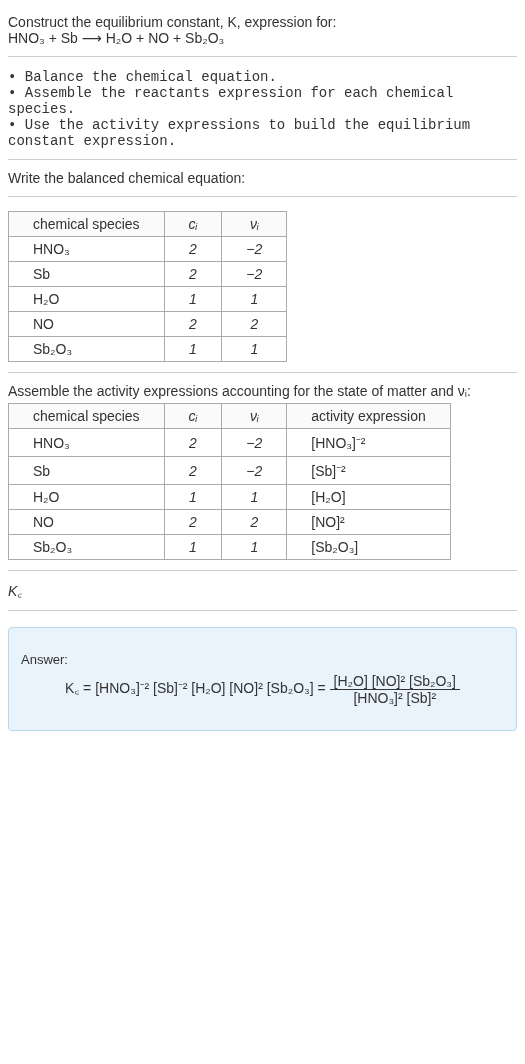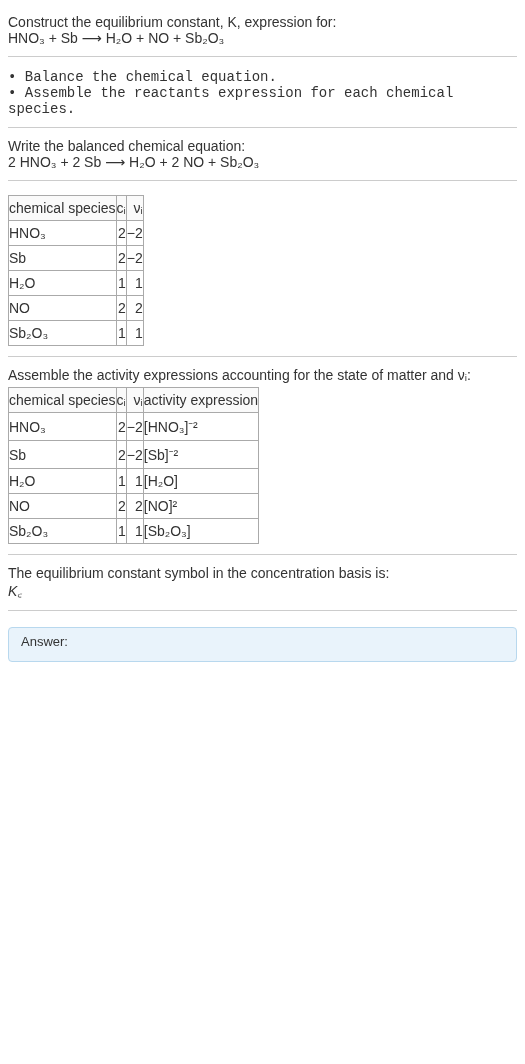--- a/index.html
+++ b/index.html
@@ -86,6 +86,7 @@
   <ul class="plan">
     <li>Balance the chemical equation.</li>
     <li>Assemble the reactants expression for each chemical species.</li>
+    <li>Use the activity expressions to build the equilibrium constant expression.</li>
   </ul>
 </div>
 <hr class="sep">

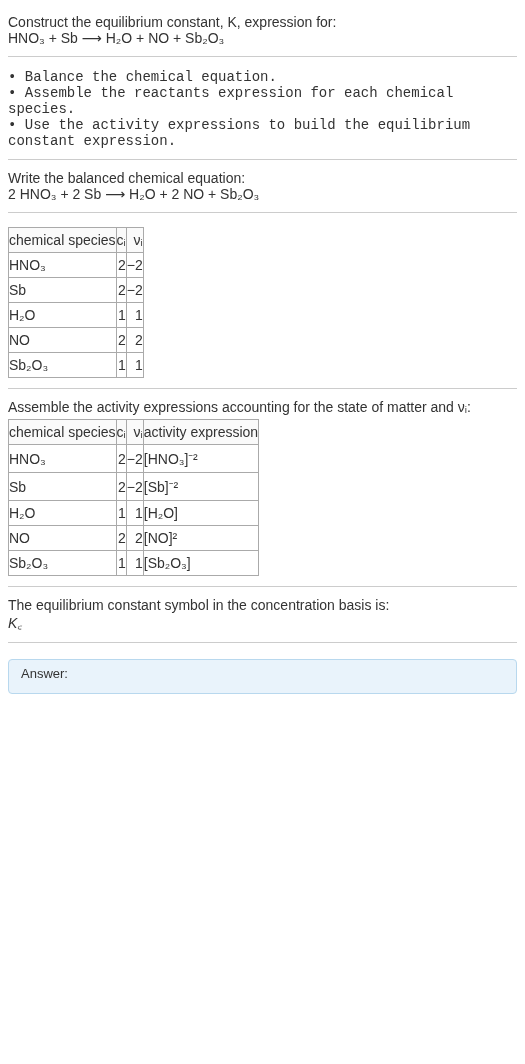--- a/index.html
+++ b/index.html
@@ -93,7 +93,6 @@
 
 <div class="section">
   <div>Write the balanced chemical equation:</div>
-  <div>2 HNO₃ + 2 Sb ⟶ H₂O + 2 NO + Sb₂O₃</div>
 </div>
 <hr class="sep">
 

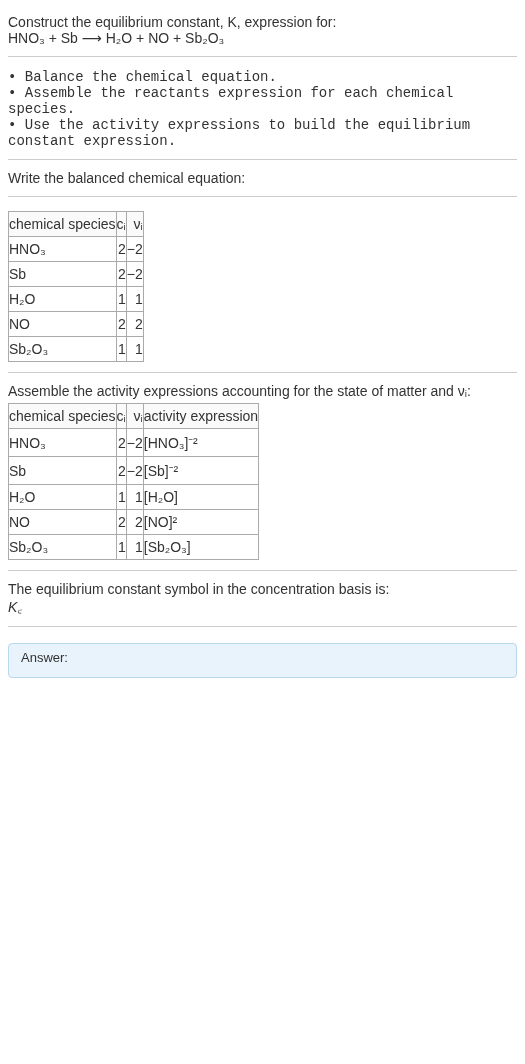--- a/index.html
+++ b/index.html
@@ -26,7 +26,7 @@
   }
   table.data th, table.data td {
     border: 1px solid #aaa;
-    padding: 4px 0;
+    padding: 4px 24px;
     text-align: left;
     font-weight: normal;
     white-space: nowrap;

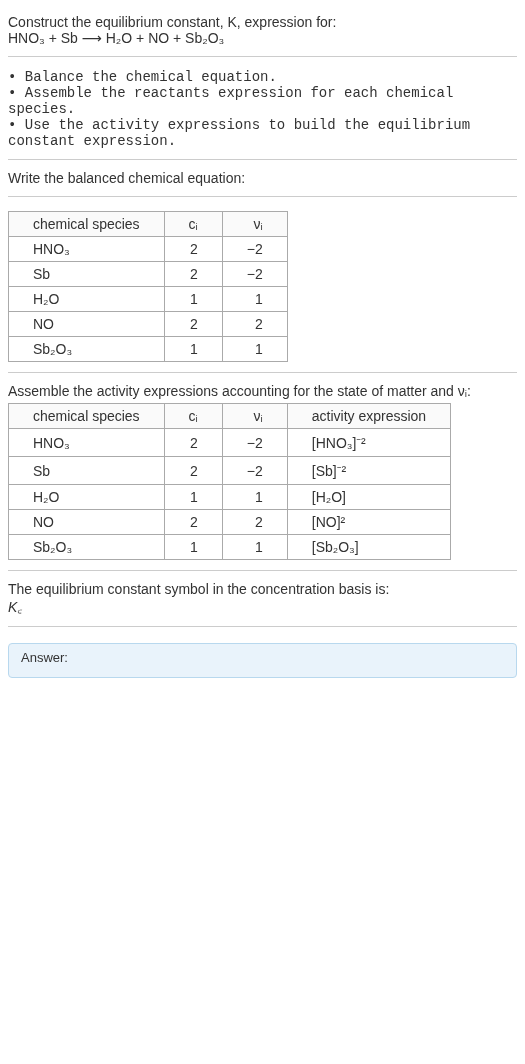--- a/index.html
+++ b/index.html
@@ -35,7 +35,8 @@
     background: #fafafa;
   }
   table.data td.center, table.data th.center {
-    text-align: right;
+    text-align: center;
+    font-style: italic;
   }
   .answer-box {
     background: #e9f3fb;

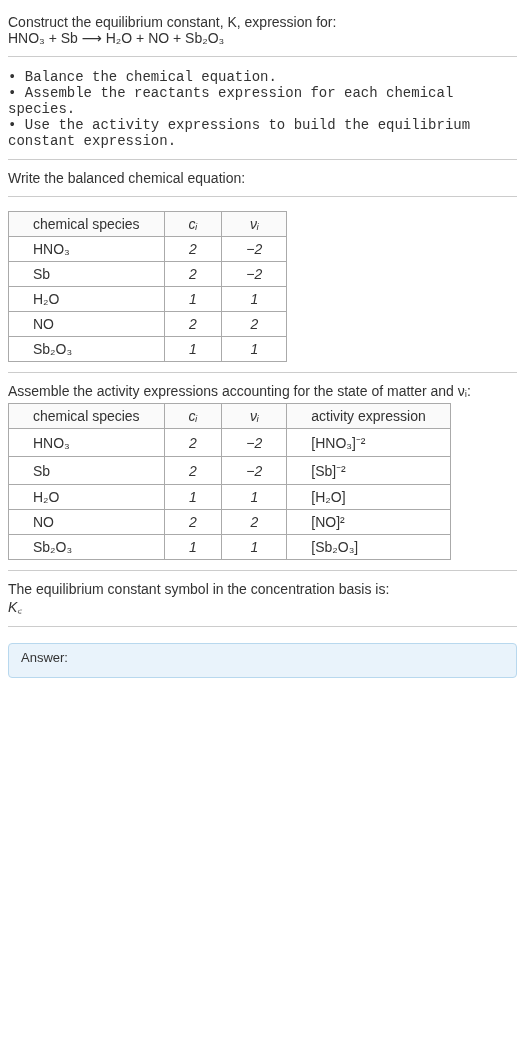--- a/index.html
+++ b/index.html
@@ -181,7 +181,6 @@
 <hr class="sep">
 
 <div class="section">
-  <div>The equilibrium constant symbol in the concentration basis is:</div>
   <div style="font-style:italic;">K꜀</div>
 </div>
 <hr class="sep">

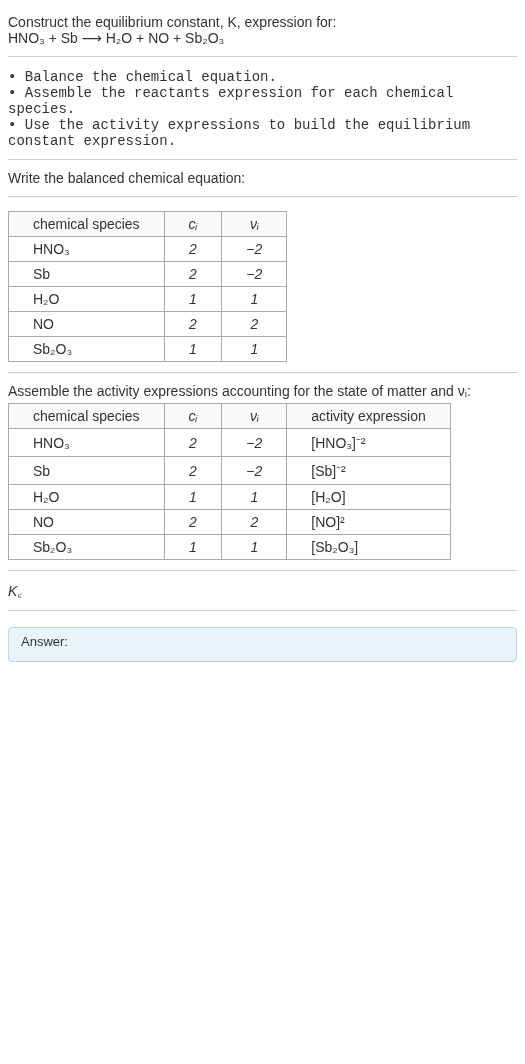--- a/index.html
+++ b/index.html
@@ -42,7 +42,7 @@
     background: #e9f3fb;
     border: 1px solid #b8d8ee;
     border-radius: 4px;
-    padding: 6px 12px;
+    padding: 24px 12px;
     margin-top: 6px;
   }
   .answer-label {

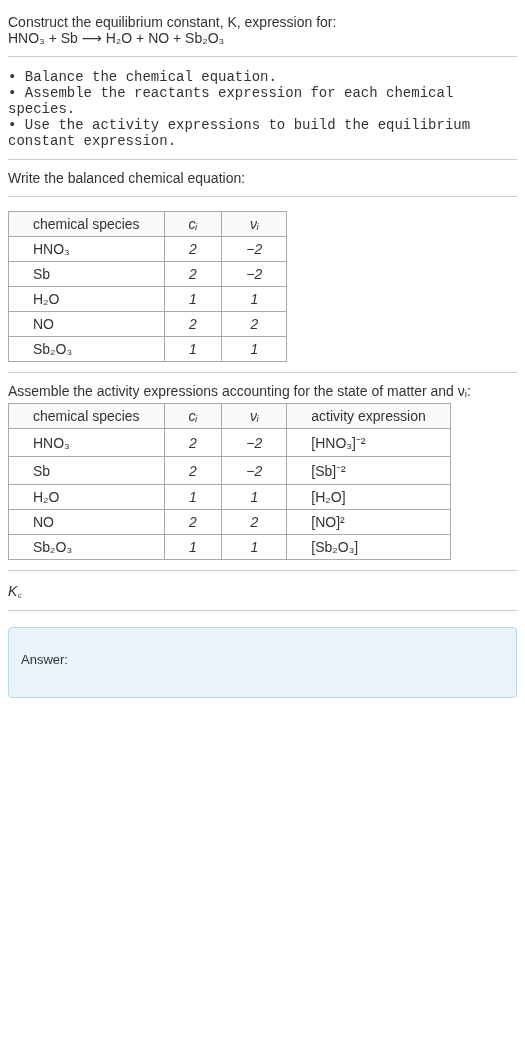--- a/index.html
+++ b/index.html
@@ -189,6 +189,13 @@
 
   <div class="answer-box">
     <div class="answer-label">Answer:</div>
+    <div style="text-align:center;">
+      <span class="nowrap">K꜀ = [HNO₃]⁻² [Sb]⁻² [H₂O] [NO]² [Sb₂O₃] =</span>
+      <span class="frac">
+        <span class="num">[H₂O] [NO]² [Sb₂O₃]</span>
+        <span class="den">[HNO₃]² [Sb]²</span>
+      </span>
+    </div>
   </div>
 </div>
 

